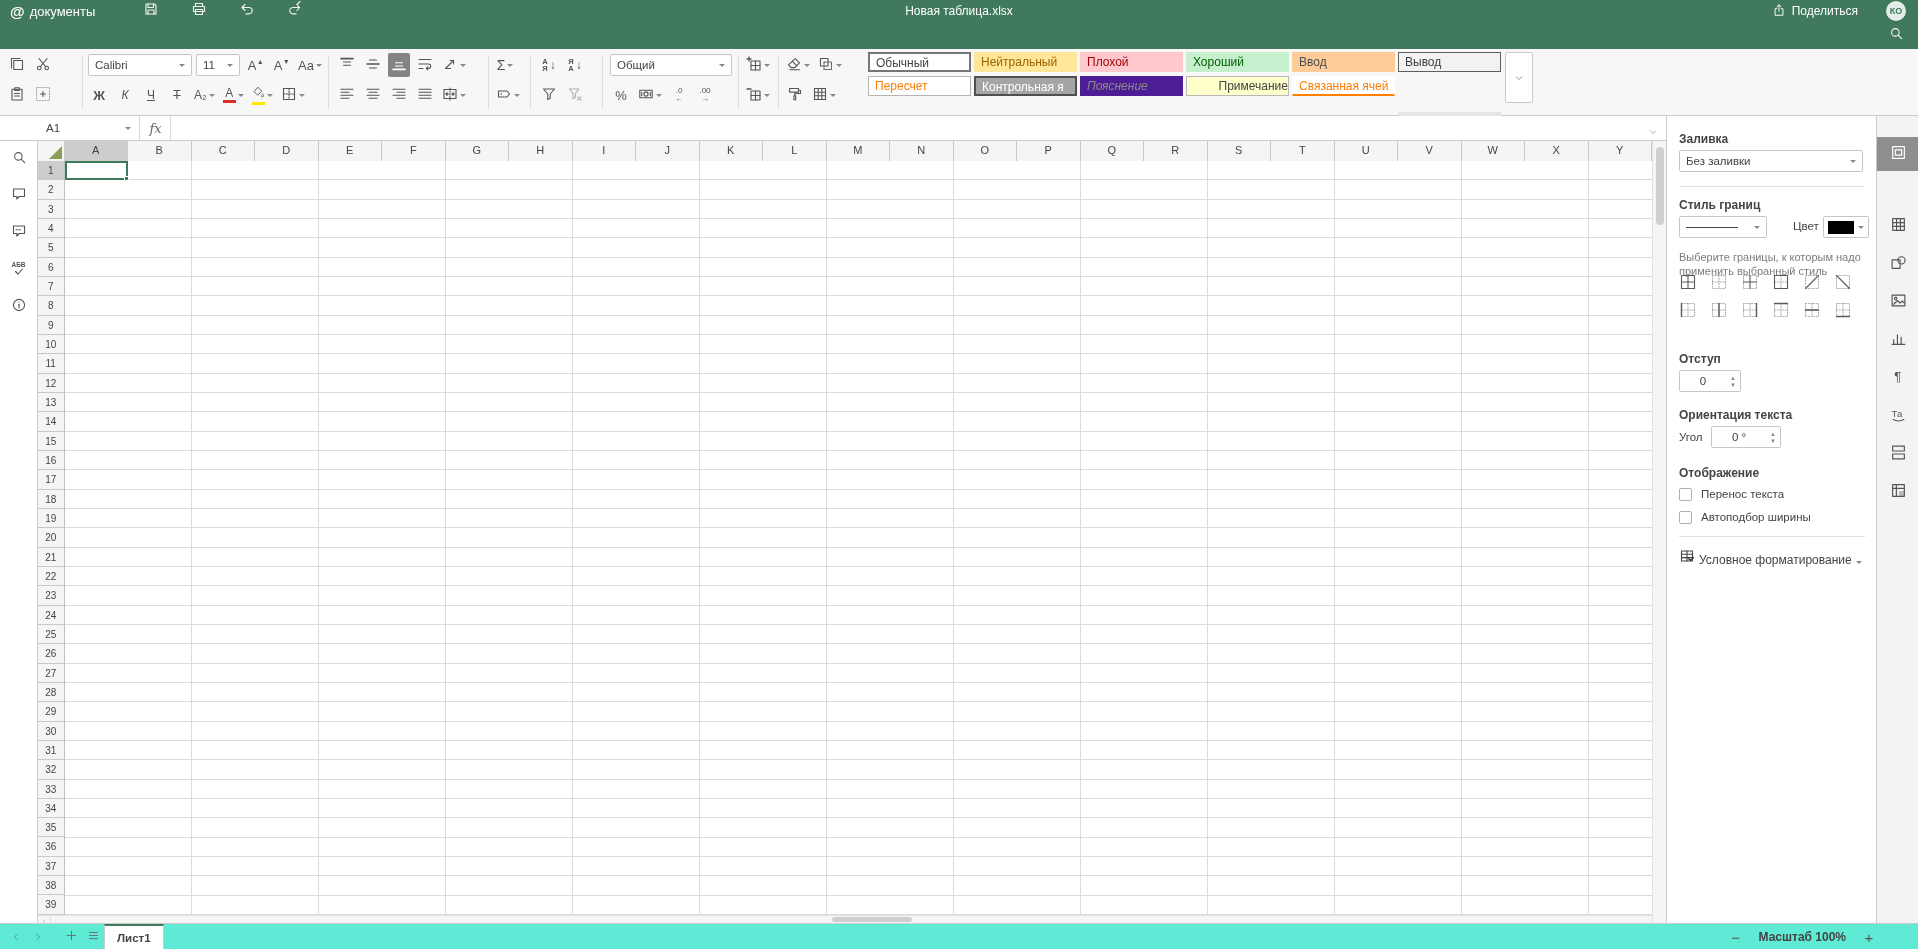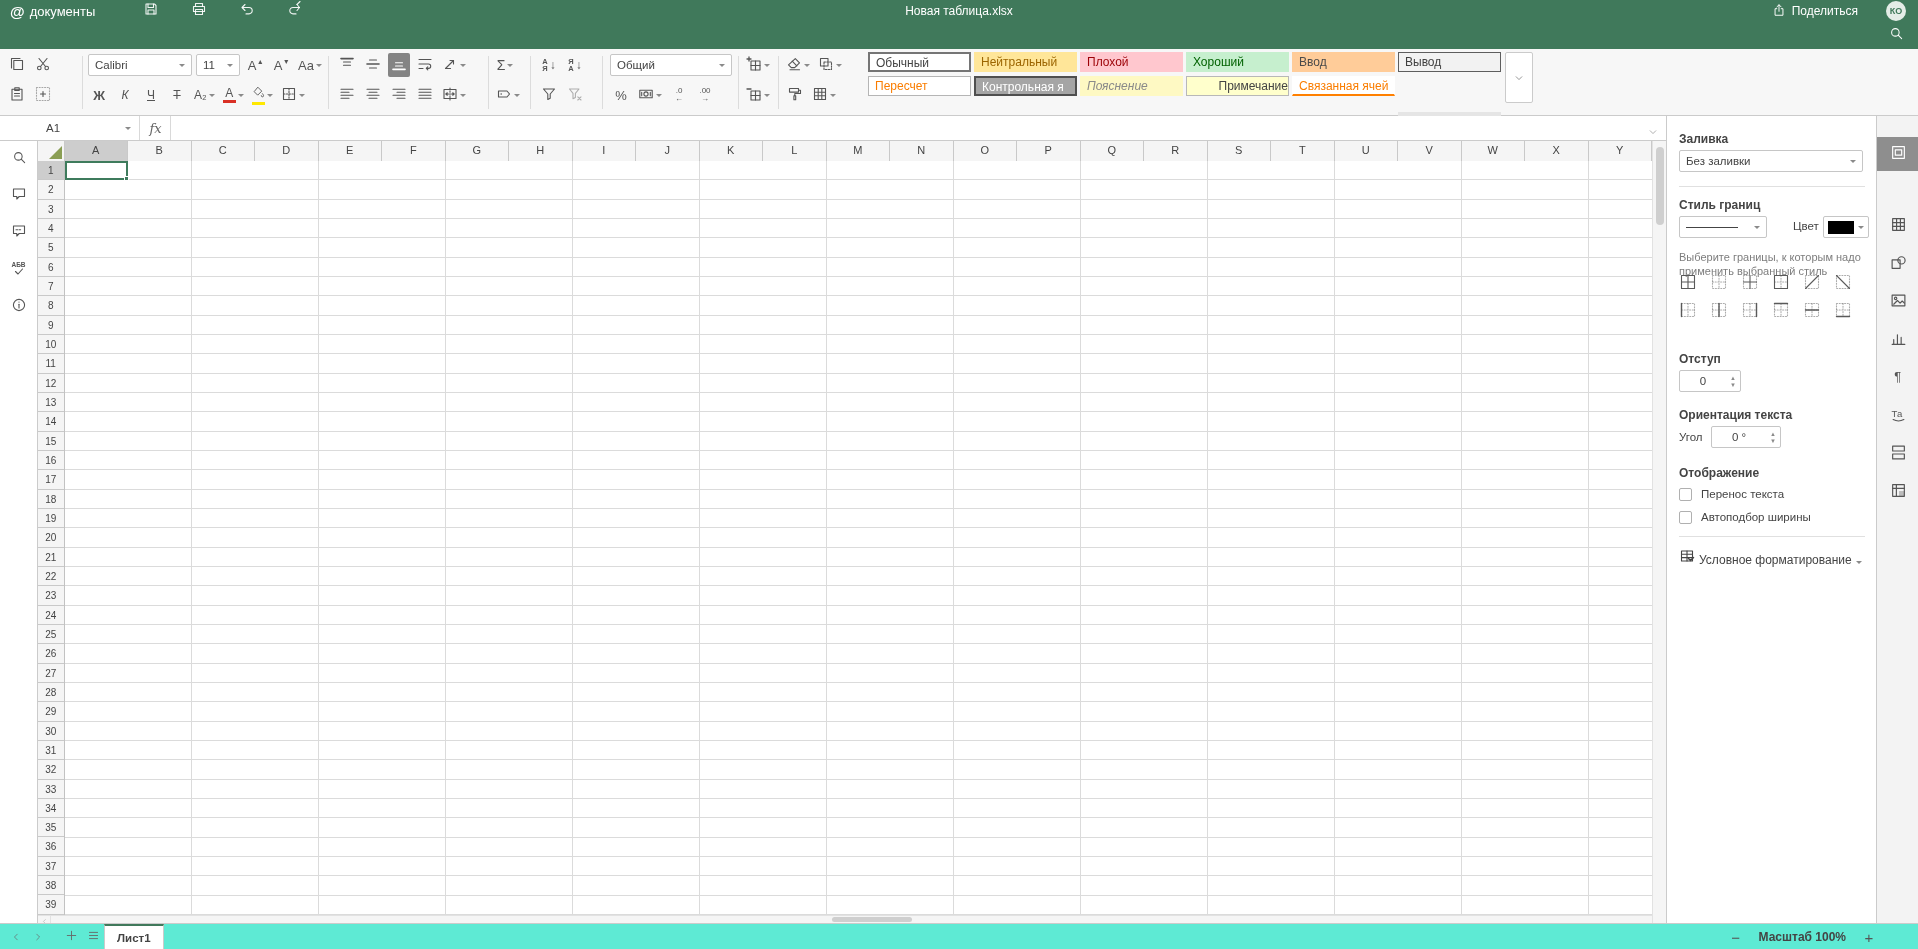--- a/index.html
+++ b/index.html
@@ -495,7 +495,7 @@
         <div class="chip" style="left: 1398px; top: 3px; background: rgb(242, 242, 242); color: rgb(63, 63, 63); border: 1px solid rgb(94, 94, 94);">Вывод</div>
         <div class="chip" style="left: 868px; top: 27px; background: rgb(255, 255, 255); color: rgb(250, 125, 0); border: 1px solid rgb(181, 181, 181);">Пересчет</div>
         <div class="chip" style="left: 974px; top: 27px; background: rgb(165, 165, 165); color: rgb(255, 255, 255); border: 2px solid rgb(79, 79, 79);">Контрольная я</div>
-        <div class="chip" style="left: 1080px; top: 27px; background: #fef9c3; color: rgb(138, 138, 138); font-style: italic;">Пояснение</div>
+        <div class="chip" style="left: 1080px; top: 27px; background: #4c1d95; color: rgb(138, 138, 138); font-style: italic;">Пояснение</div>
         <div class="chip" style="left: 1186px; top: 27px; background: rgb(255, 255, 204); color: rgb(68, 68, 68); border: 1px solid rgb(184, 184, 184); text-align: right;">Примечание</div>
         <div class="chip" style="left: 1292px; top: 27px; background: rgb(255, 255, 255); color: rgb(250, 125, 0); border-bottom: 2px solid rgb(255, 128, 1);">Связанная ячей</div>
         <div class="chip" style="left: 1398px; top: 27px; background: #e5e5e5; color: rgb(238, 17, 17); margin-top: 36px;">Текст предупре</div>

